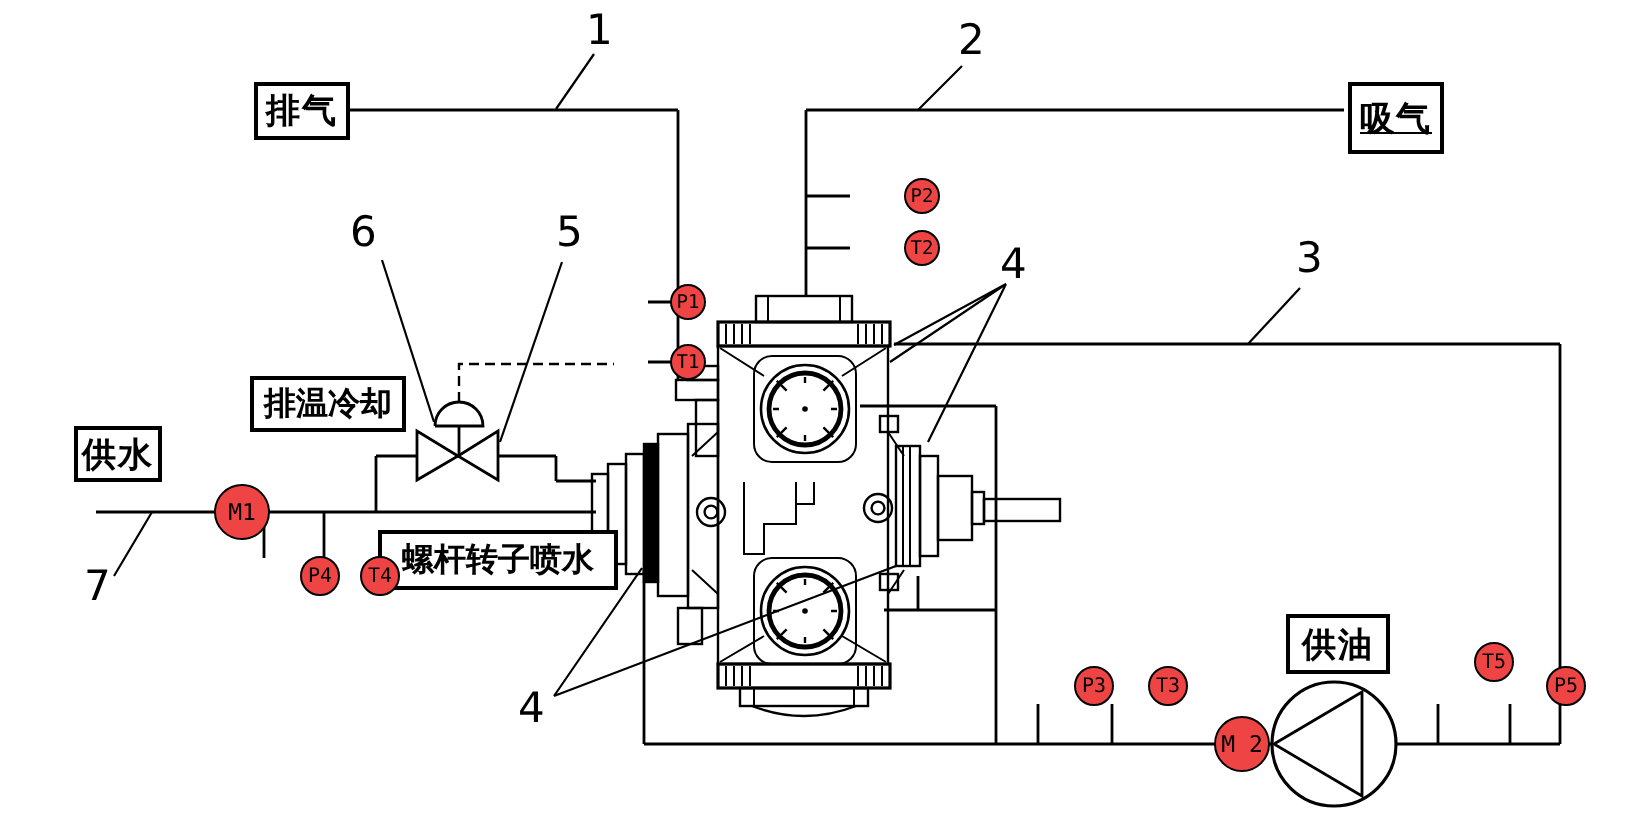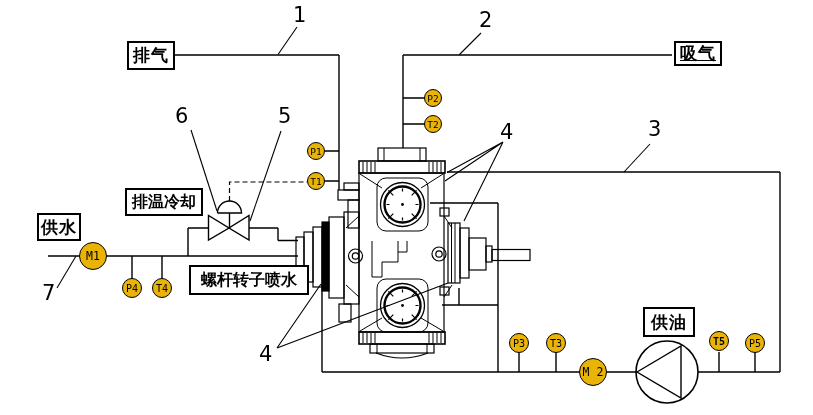--- a/index.html
+++ b/index.html
@@ -125,7 +125,7 @@
   </svg>
 
   <div class="labelbox" style="left:127px;top:41px;width:48px;height:29px;font-size:17px;">排气</div>
-  <div class="labelbox" style="left:674px;top:41px;width:48px;height:25px;font-size:17px;text-decoration:underline;">吸气</div>
+  <div class="labelbox" style="left:674px;top:41px;width:48px;height:36px;font-size:17px;text-decoration:underline;">吸气</div>
   <div class="labelbox" style="left:37px;top:213px;width:44px;height:28px;font-size:17px;text-align:center;">供水</div>
   <div class="labelbox" style="left:643px;top:307px;width:52px;height:30px;font-size:17px;">供油</div>
   <div class="labelbox" style="left:125px;top:188px;width:78px;height:28px;font-size:16px;letter-spacing:0;">排温冷却</div>

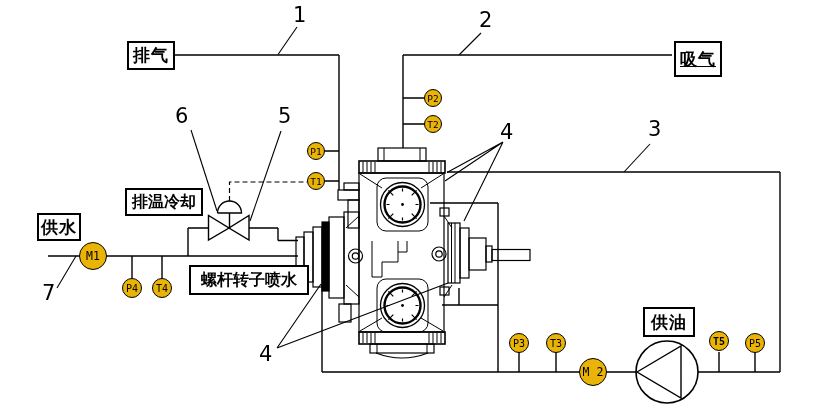--- a/index.html
+++ b/index.html
@@ -9,9 +9,9 @@
   .labelbox{position:absolute;border:2px solid #000;background:#fff;display:flex;
             align-items:center;justify-content:center;font-weight:bold;
             font-family:"DejaVu Sans",sans-serif;letter-spacing:1px;box-sizing:border-box;}
-  .inst{position:absolute;border:1.5px solid #000;border-radius:50%;background:#eab308;
+  .inst{position:absolute;border:1.5px solid #000;border-radius:50%;background:#ef4444;
         display:flex;align-items:center;justify-content:center;box-sizing:border-box;
-        font-family:"DejaVu Sans Mono","DejaVu Sans",sans-serif;}
+        font-family:"DejaVu Sans Mono","DejaVu Sans",sans-serif;margin-left:28px;}
   .inst.s18{width:18px;height:18px;font-size:9.5px;}
   .inst.s20{width:20px;height:20px;font-size:10px;}
   .inst.s28{width:28px;height:28px;font-size:11.5px;}

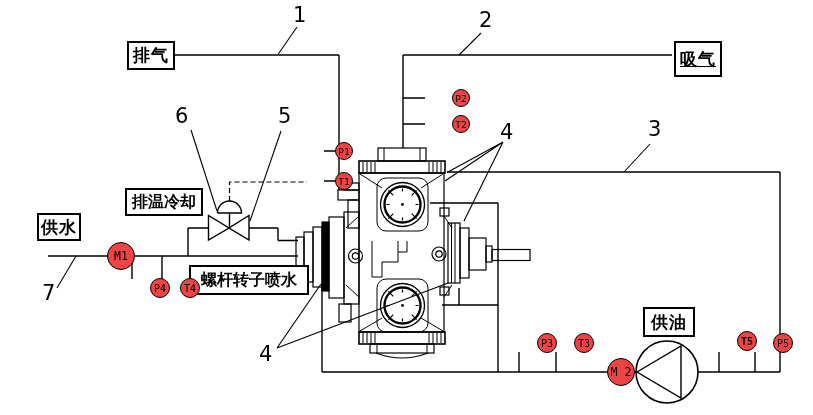--- a/index.html
+++ b/index.html
@@ -139,7 +139,7 @@
   <div class="inst s20" style="left:546px;top:333px;">T3</div>
   <div class="inst s20" style="left:122px;top:278px;">P4</div>
   <div class="inst s20" style="left:152px;top:278px;">T4</div>
-  <div class="inst s20" style="left:709px;top:331px;font-weight:bold;">T5</div>
+  <div class="inst s20" style="left:709px;top:321px;">T5</div>
   <div class="inst s20" style="left:745px;top:333px;">P5</div>
   <div class="inst s28" style="left:79px;top:242px;">M1</div>
   <div class="inst s28" style="left:579px;top:358px;">M 2</div>

